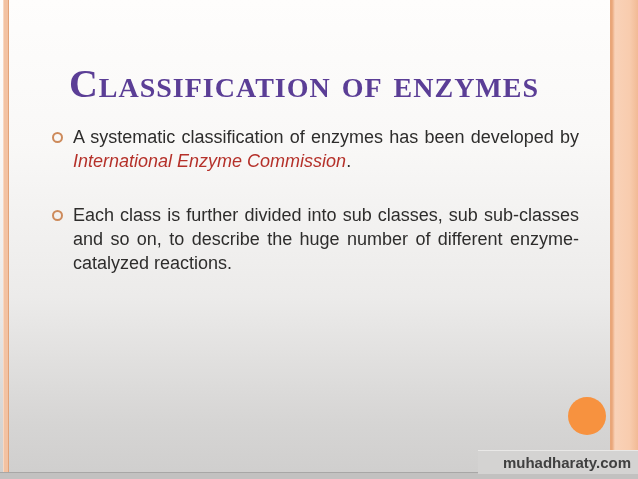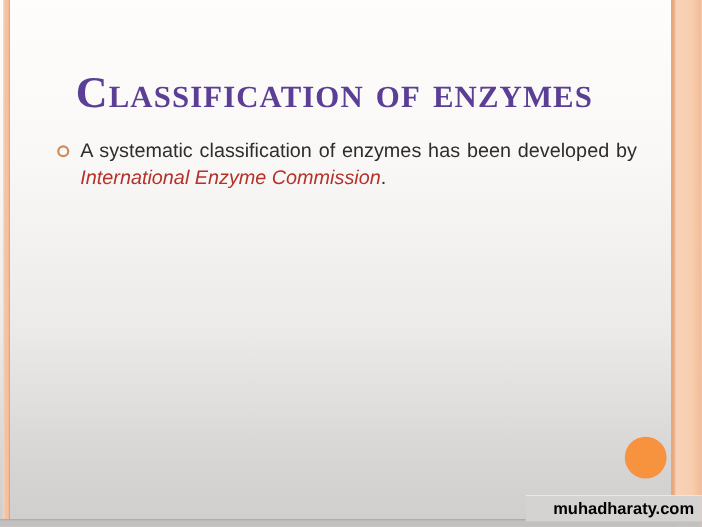--- a/index.html
+++ b/index.html
@@ -93,6 +93,10 @@
       <span class="ring"></span>
       <p class="btext"><span>A systematic classification of enzymes has been developed by </span><span class="hl">International Enzyme Commission</span><span>.</span></p>
     </li>
+    <li class="bullet bullet-4">
+      <span class="ring"></span>
+      <p class="btext"><span>Each class is further divided into sub classes, sub sub-classes and so on, to describe the huge number of different enzyme-catalyzed reactions.</span><span class="hl"></span><span></span></p>
+    </li>
   </ul>
 
   <div class="circle"></div>

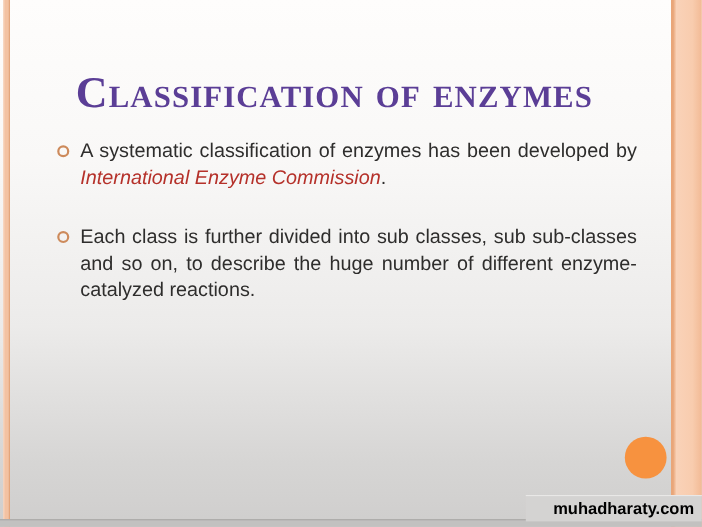--- a/index.html
+++ b/index.html
@@ -75,7 +75,7 @@
     border-top: 1px solid #e9e8e7;
     display: flex; align-items: center; justify-content: flex-end;
     padding-right: 7px; box-sizing: border-box;
-    font-weight: 700; font-size: 15px; color: #000000;
+    font-weight: 700; font-size: 15px; color: #404040;
   }
 </style>
 </head>

